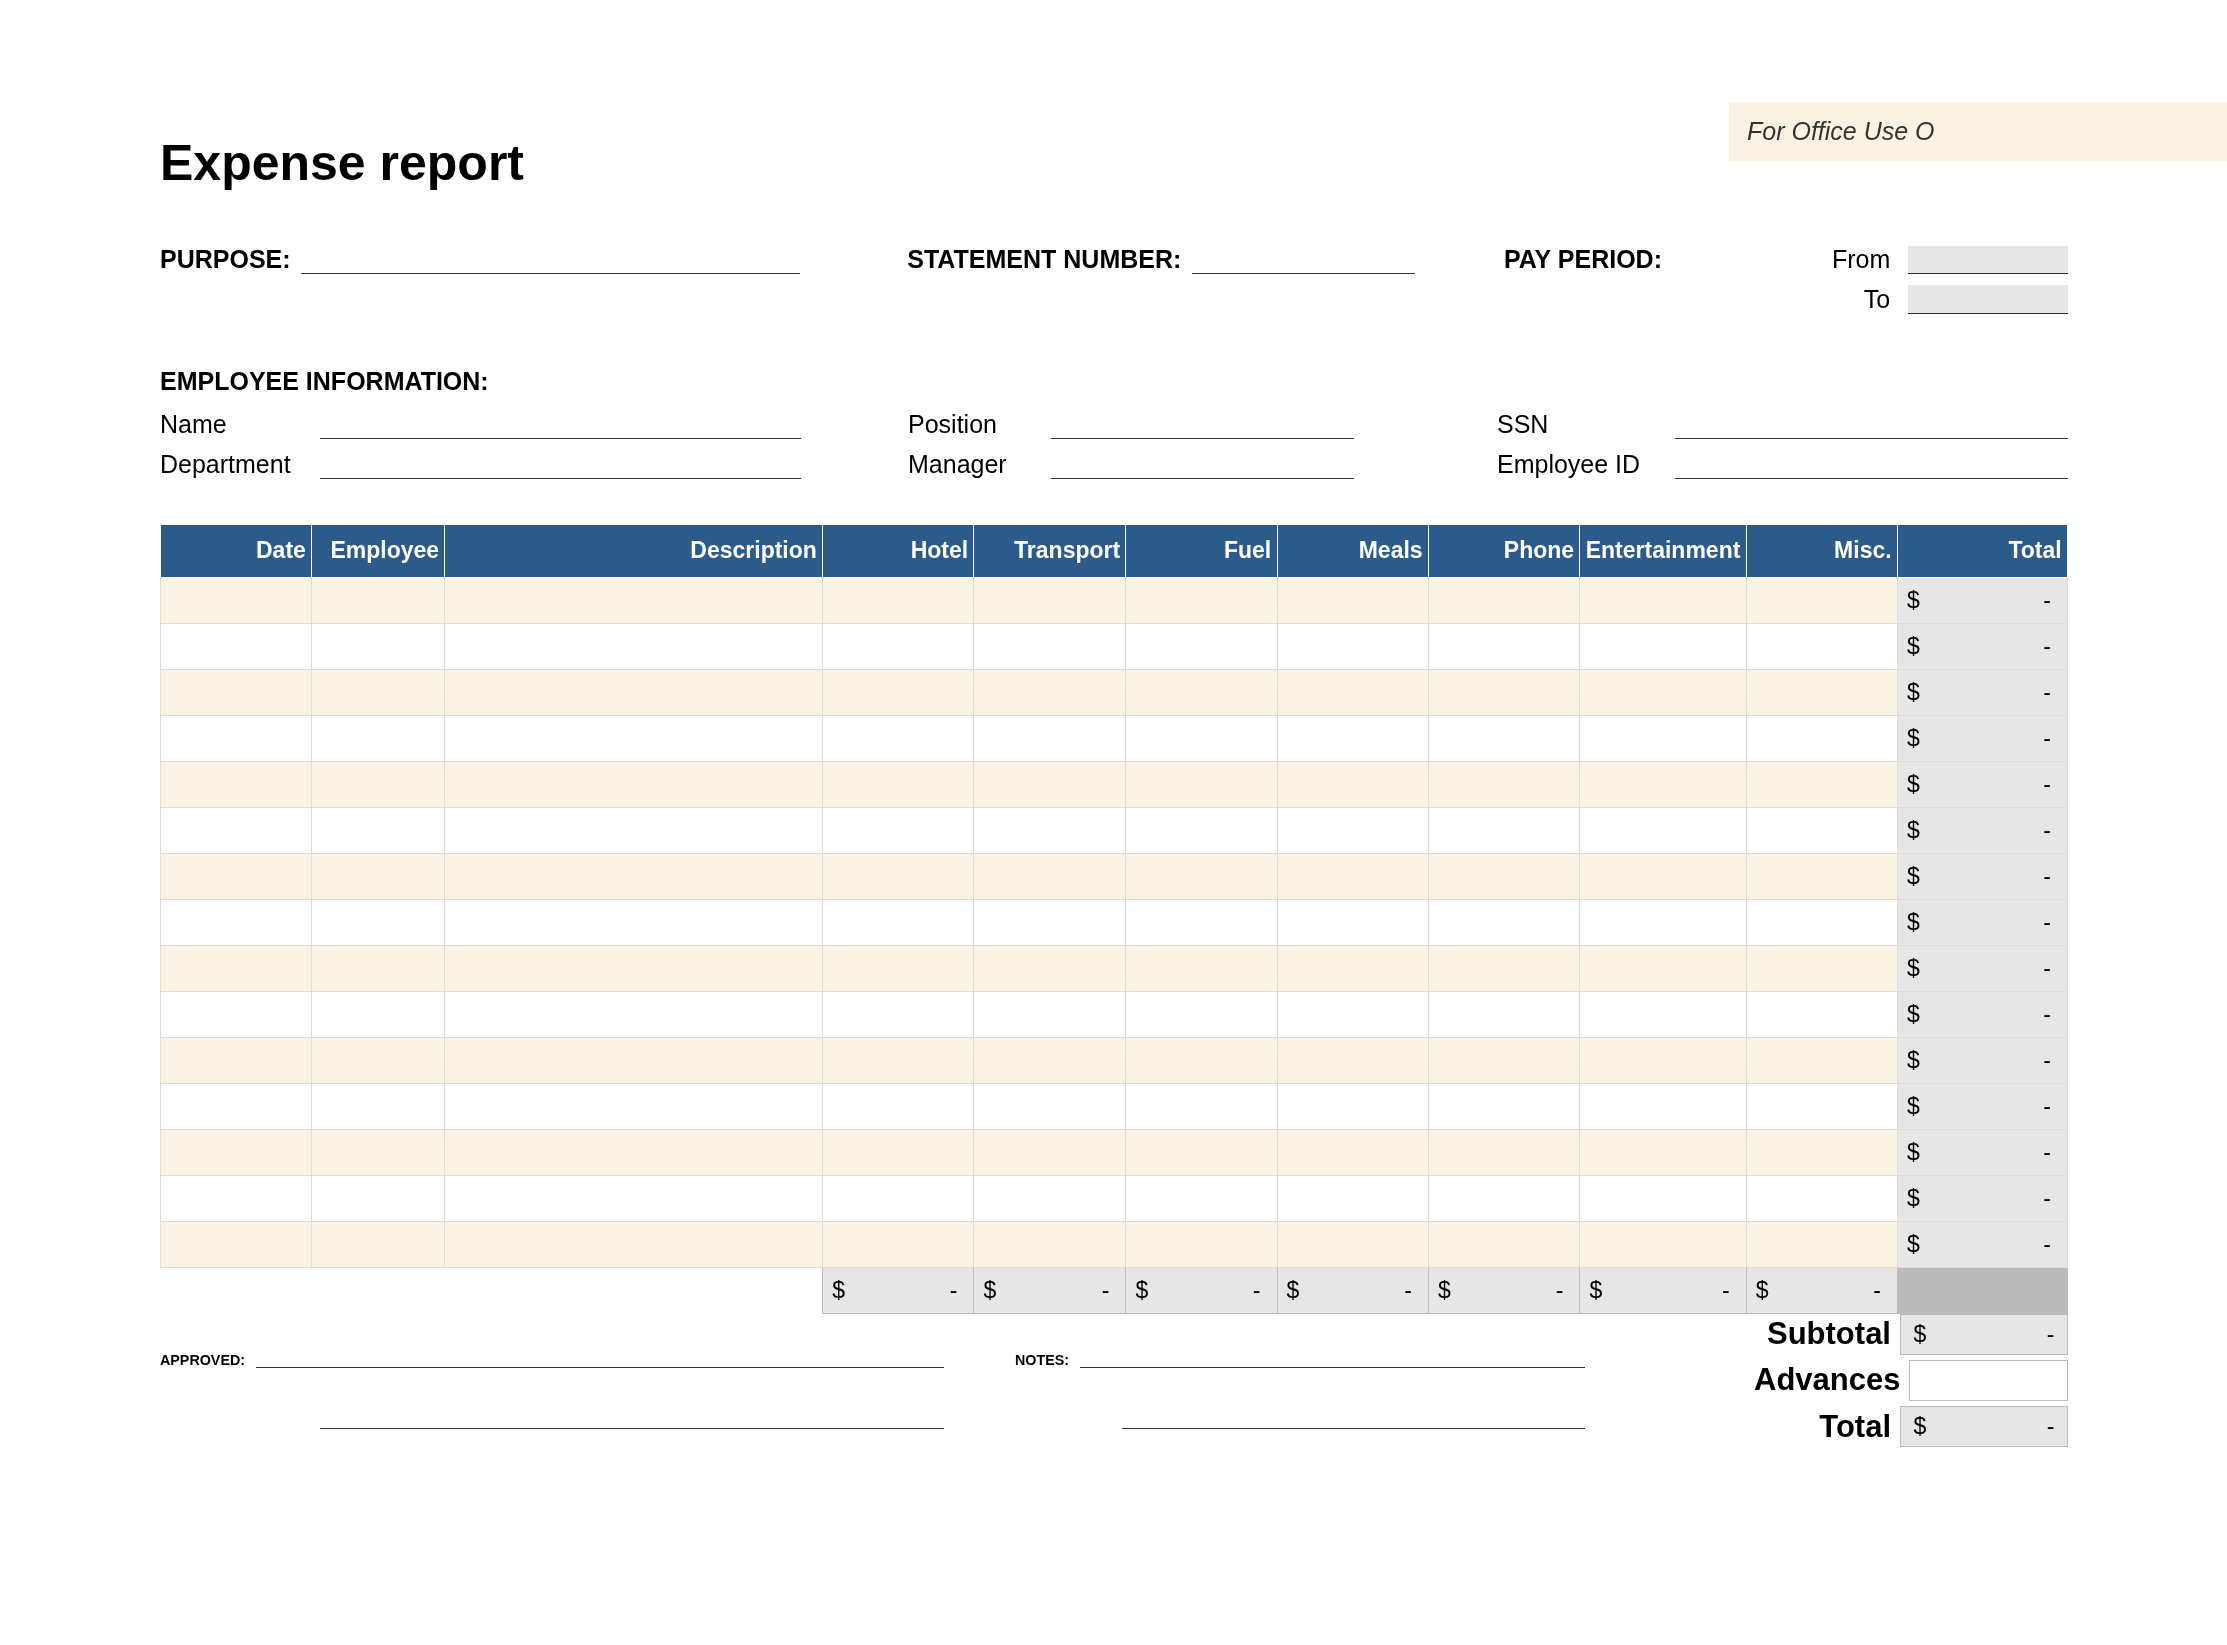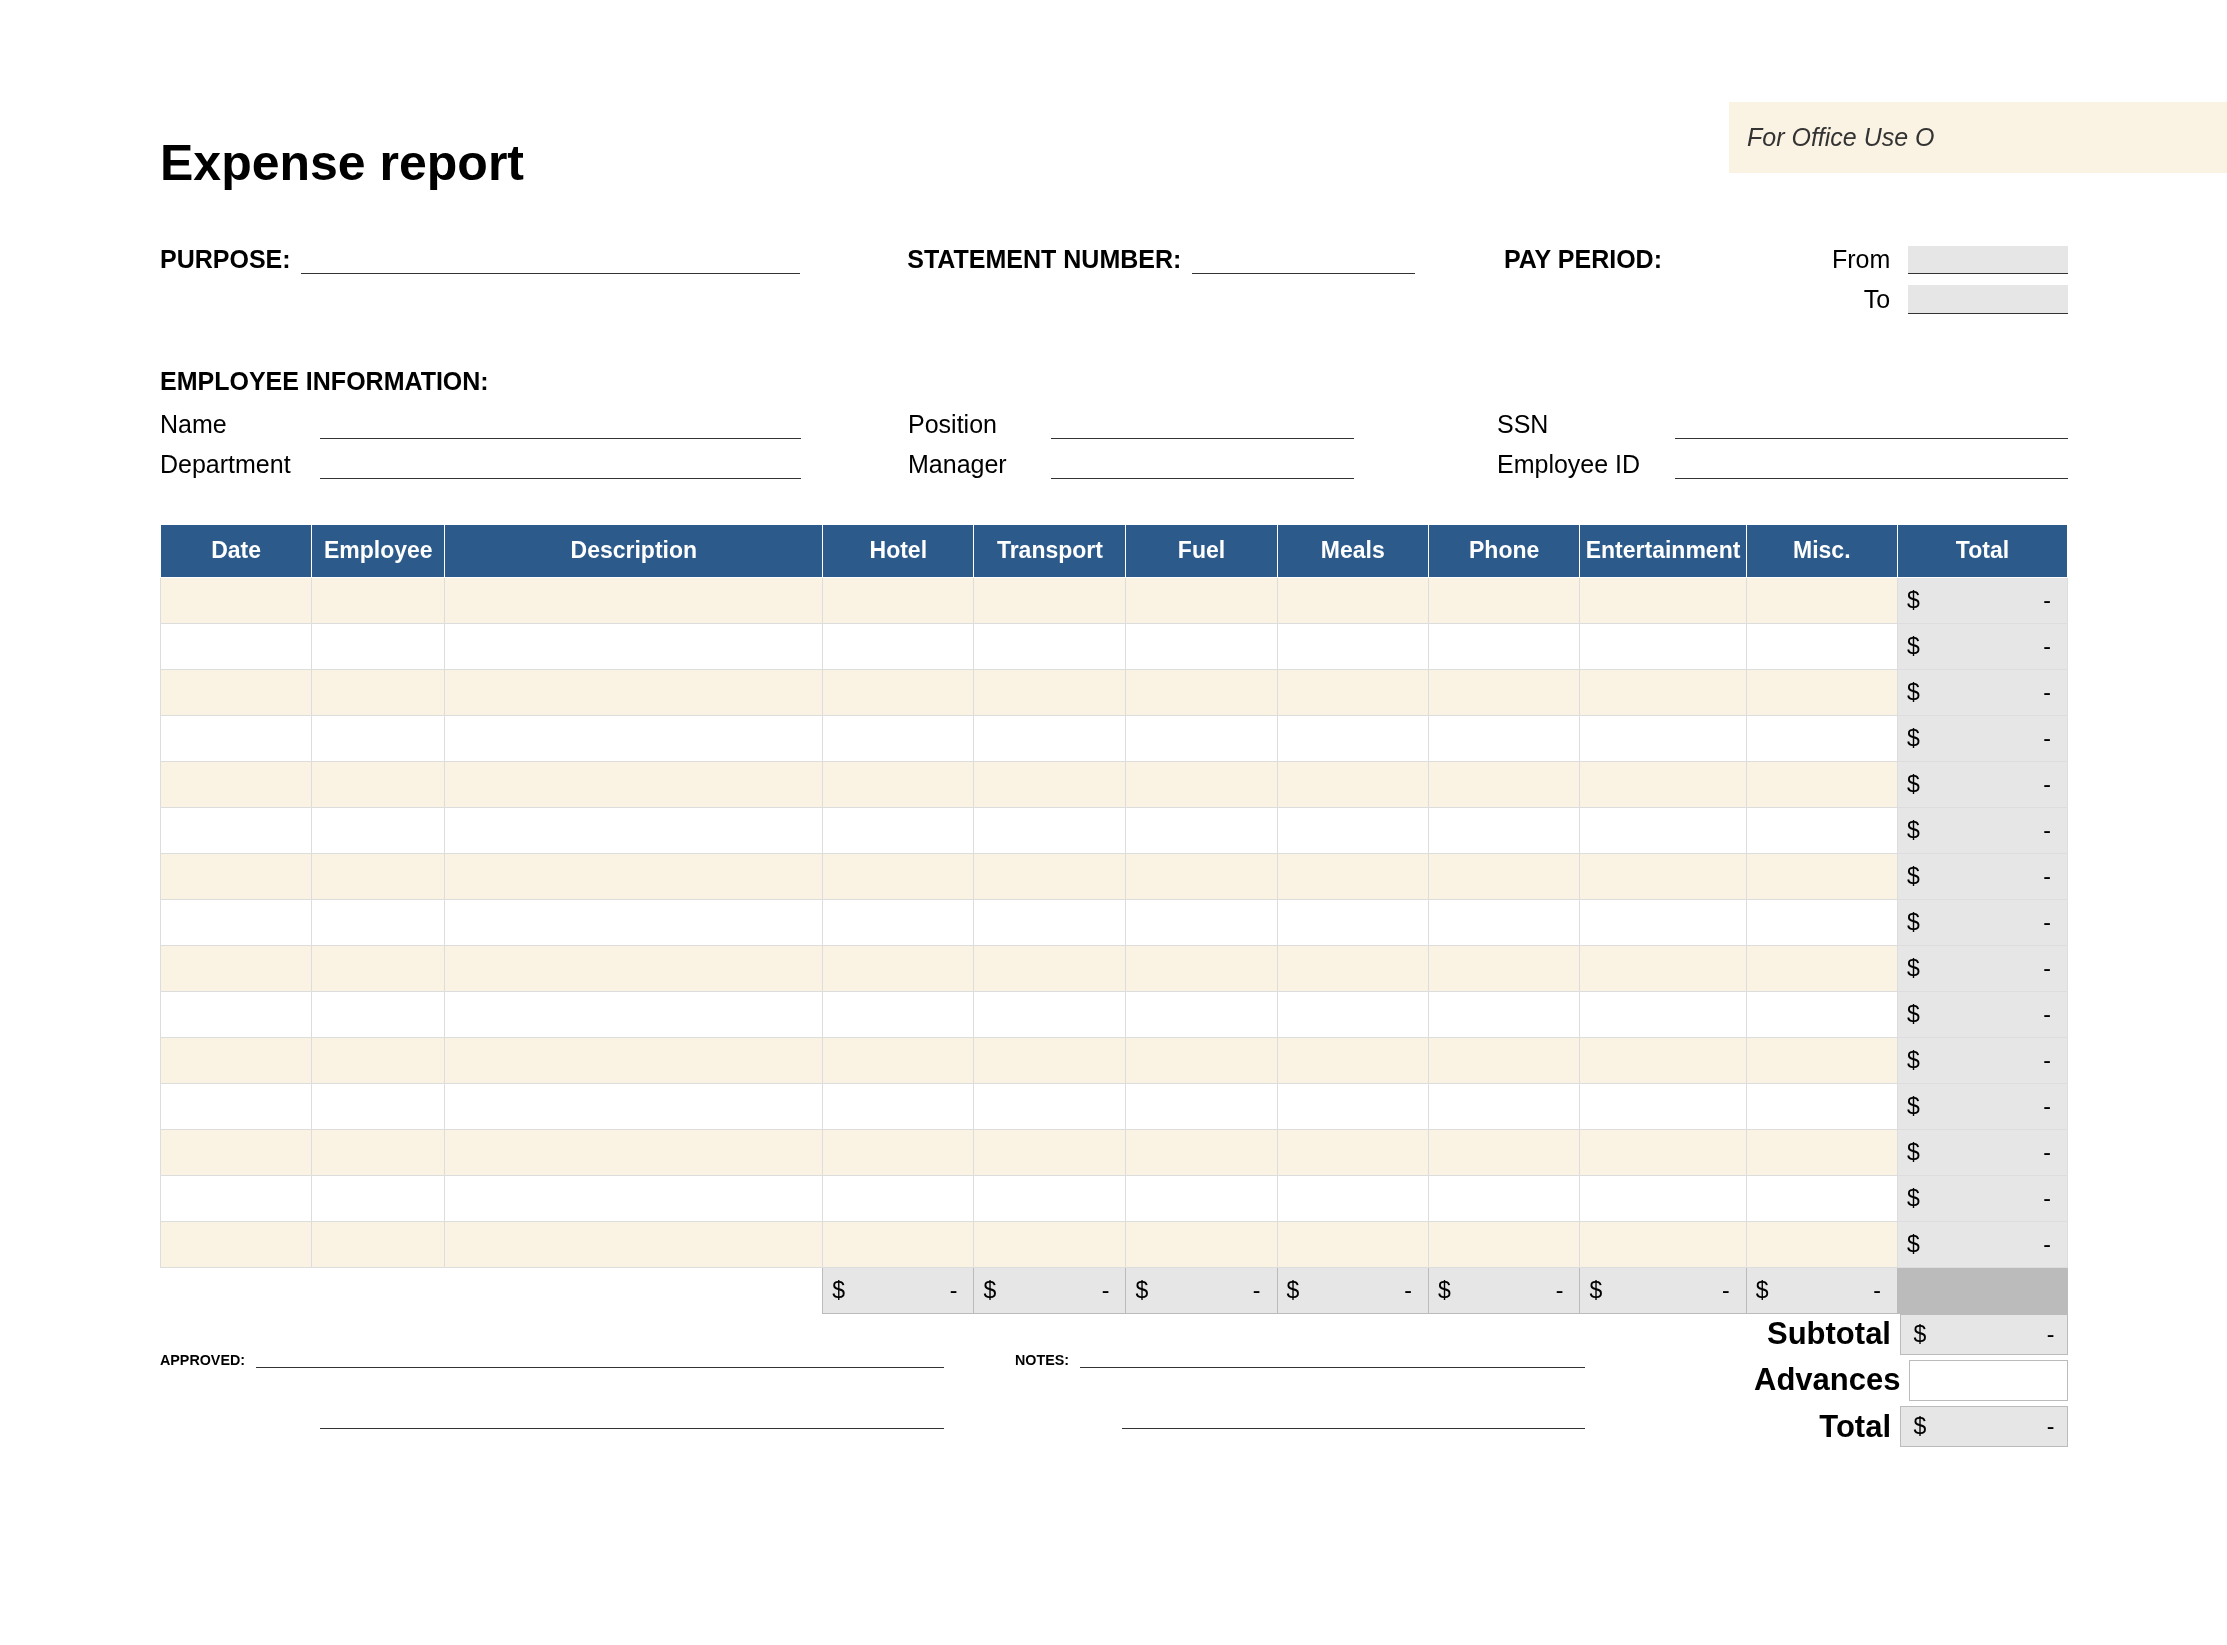--- a/index.html
+++ b/index.html
@@ -19,7 +19,7 @@
     color: #333;
     font-style: italic;
     font-size: 25px;
-    padding: 21px 18px;
+    padding: 15px 18px;
     width: 499px;
     overflow: hidden;
     white-space: nowrap;

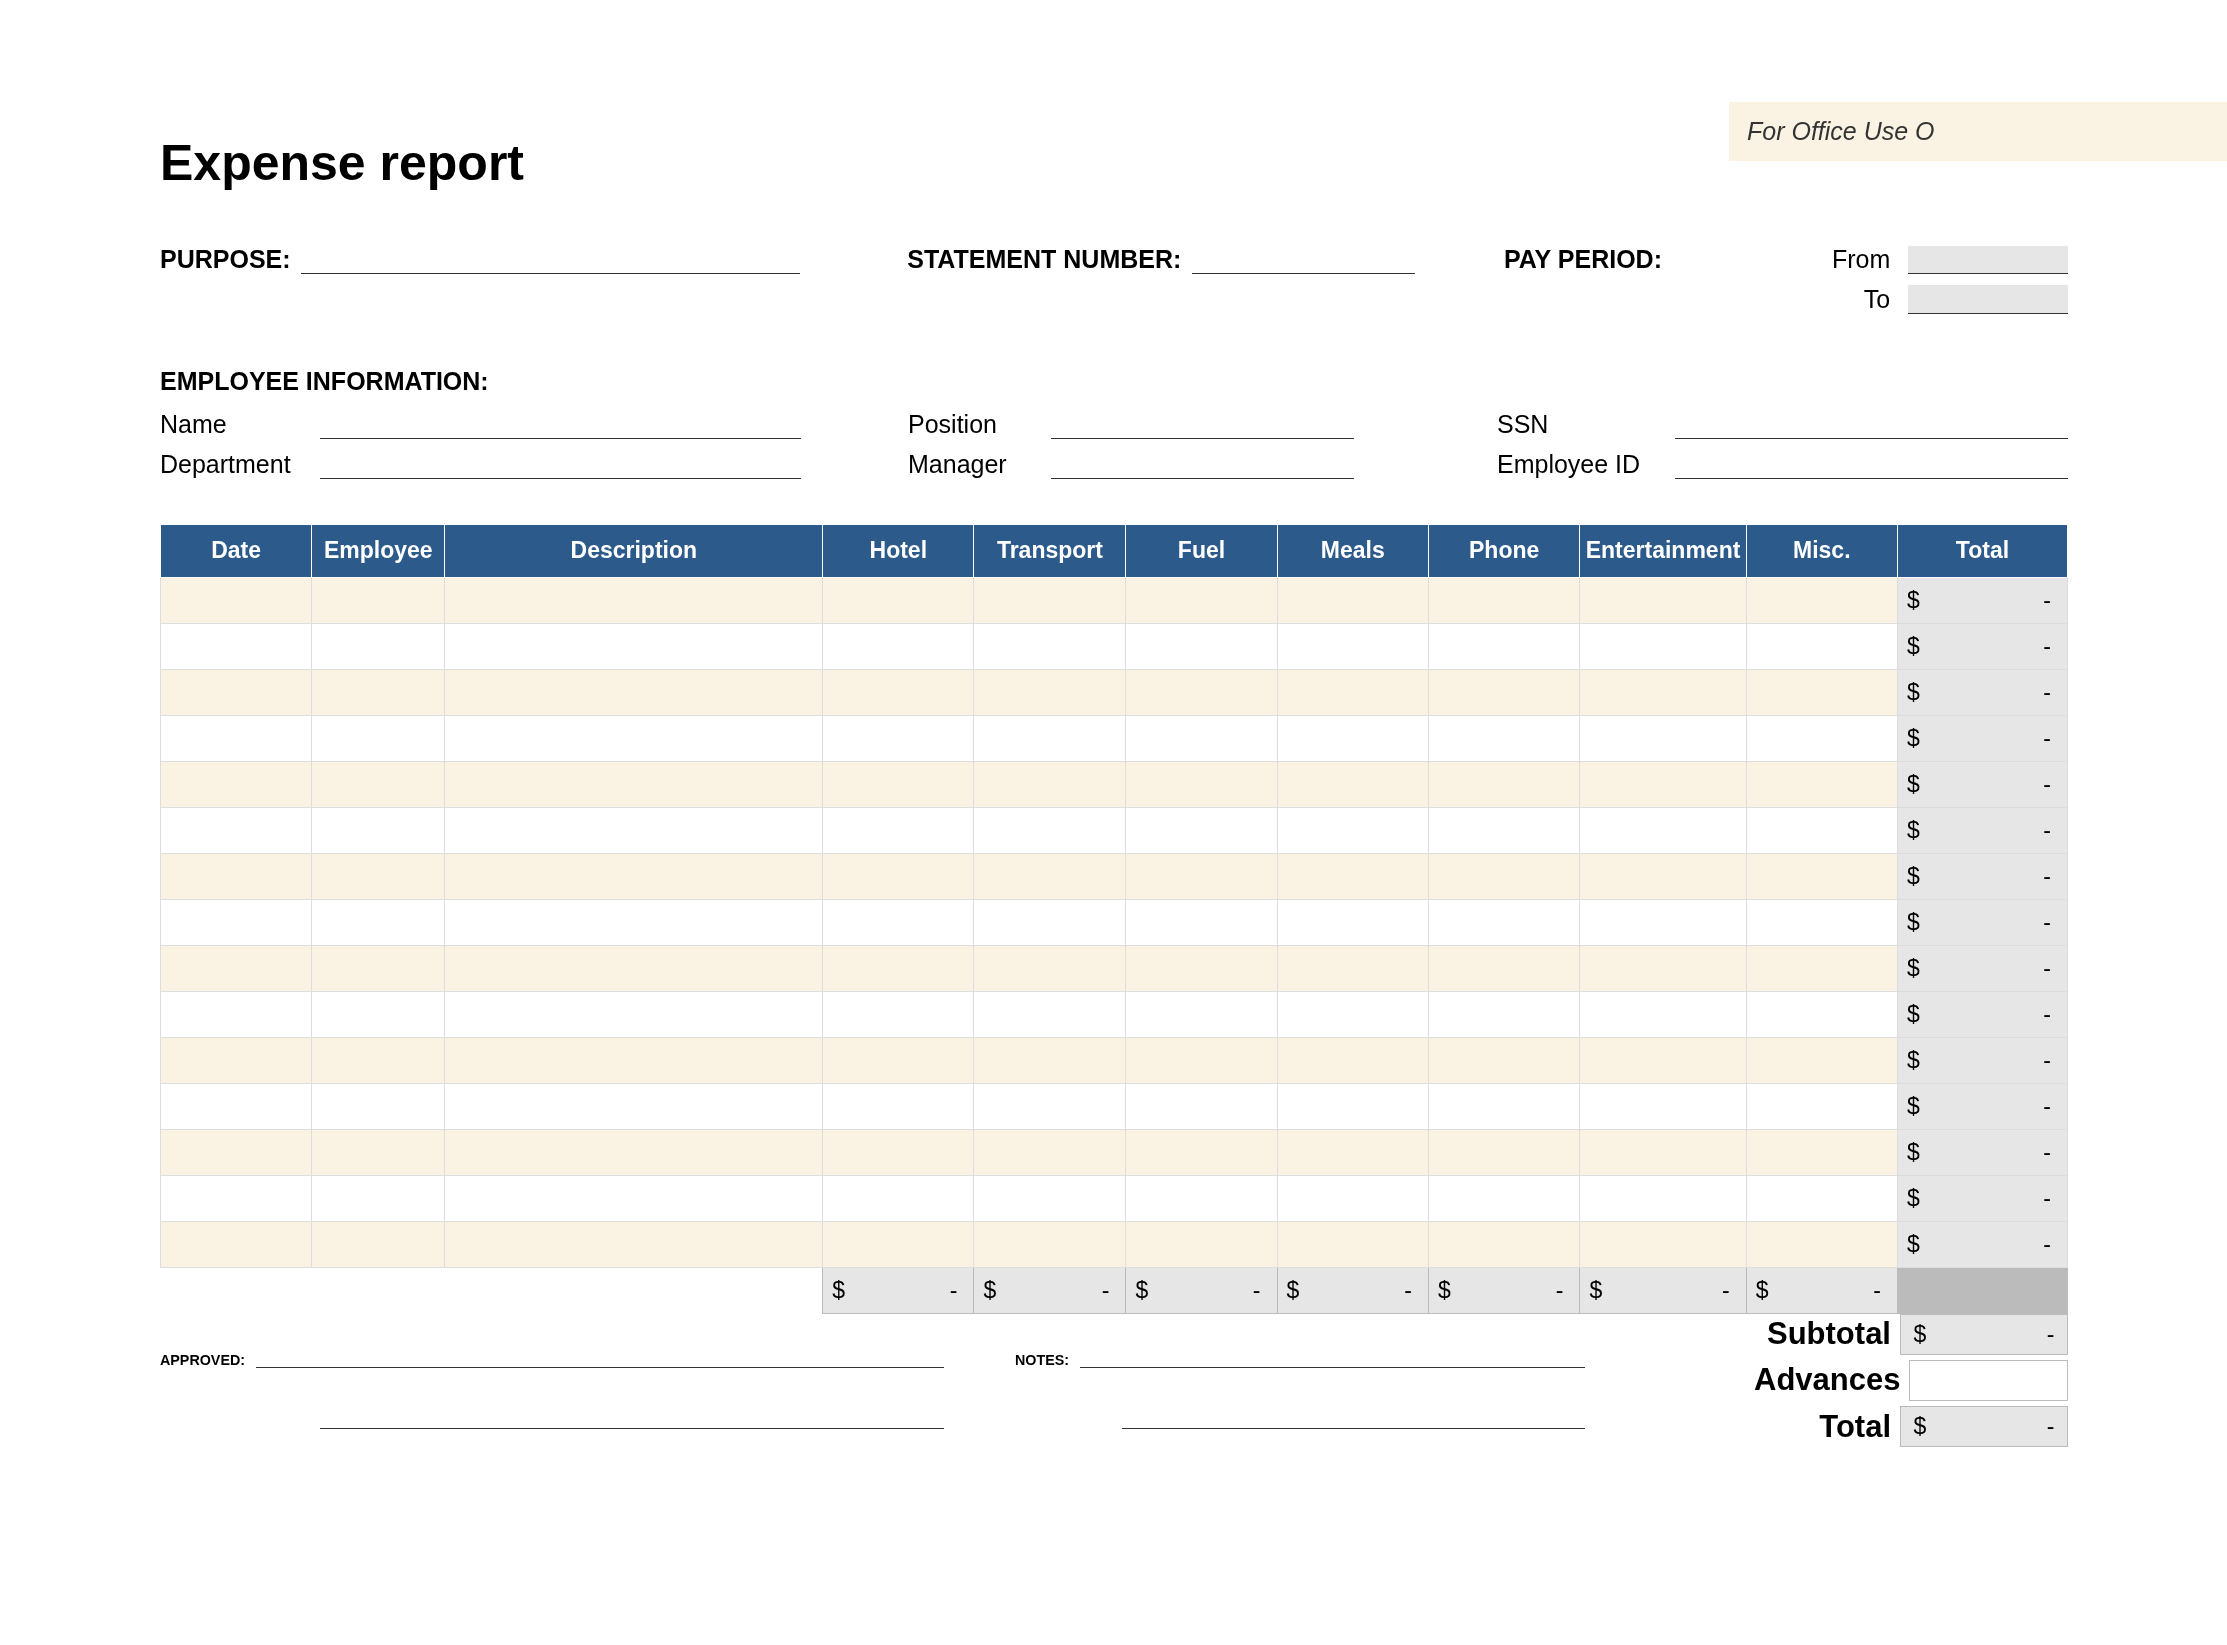--- a/index.html
+++ b/index.html
@@ -82,7 +82,7 @@
     background: #2b5a8b;
     color: #fff;
     font-weight: bold;
-    text-align: center;
+    text-align: right;
     padding: 12.5px 5.3px;
     border: 1.8px solid #fff;
   }

